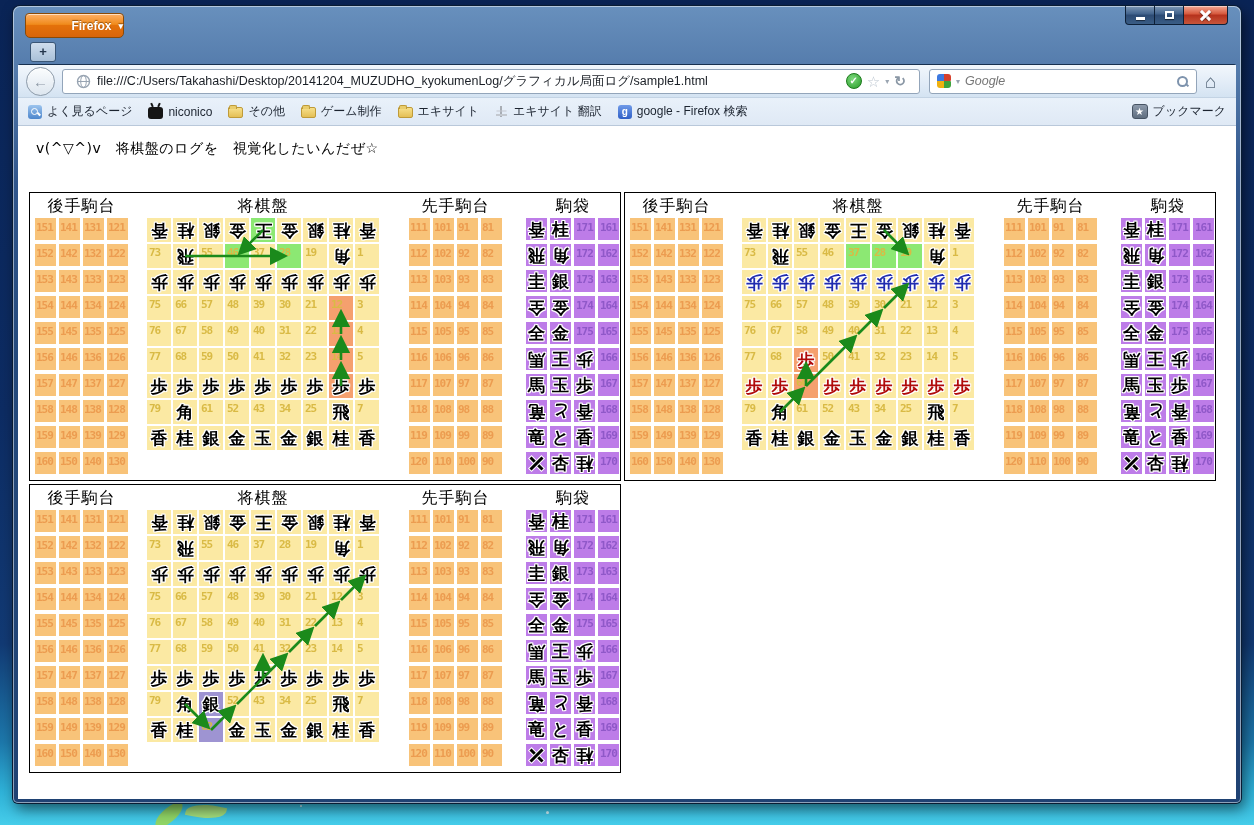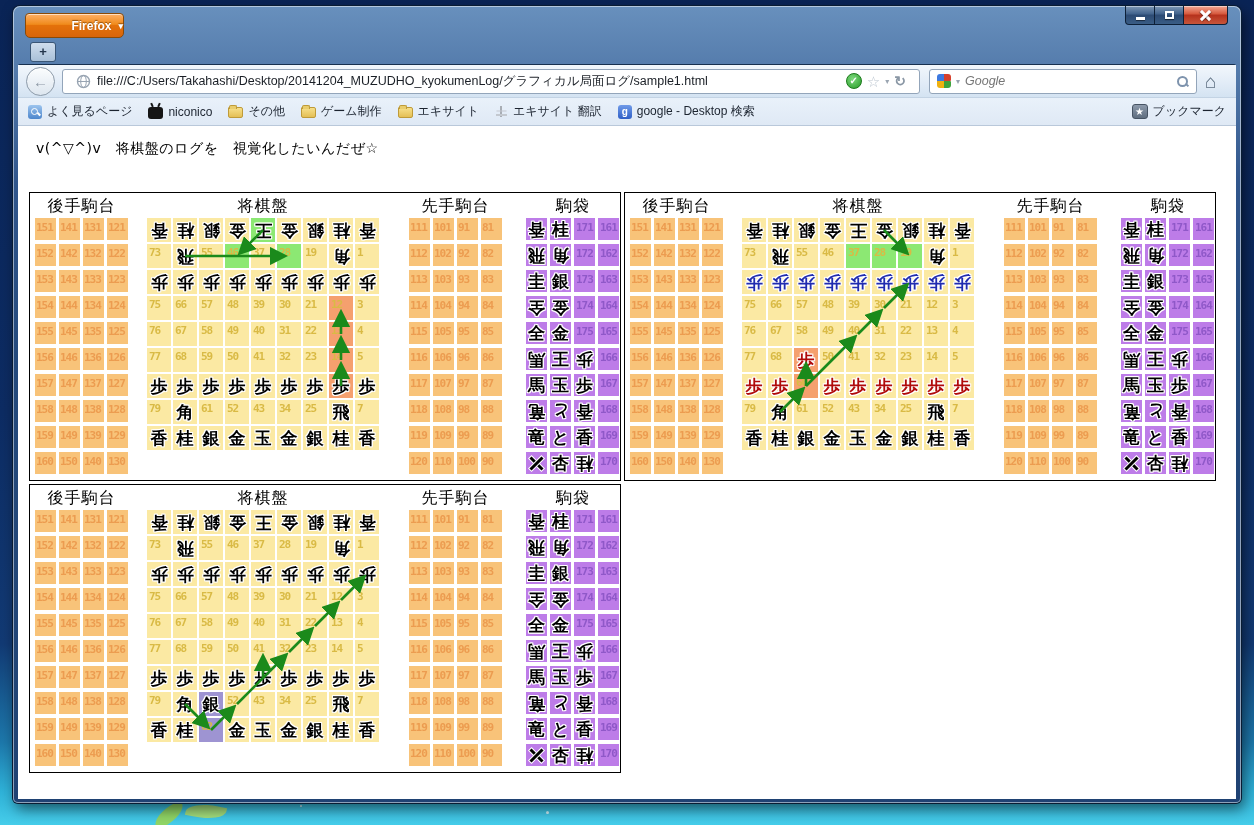--- a/index.html
+++ b/index.html
@@ -226,7 +226,7 @@
         </div>
         <div class="bm-item">
           <span class="ic-g8">g</span>
-          <span>google - Desktop 検索</span>
+          <span>google - Firefox 検索</span>
         </div>
         <span class="bm-spacer"></span>
       <div class="bm-right">

